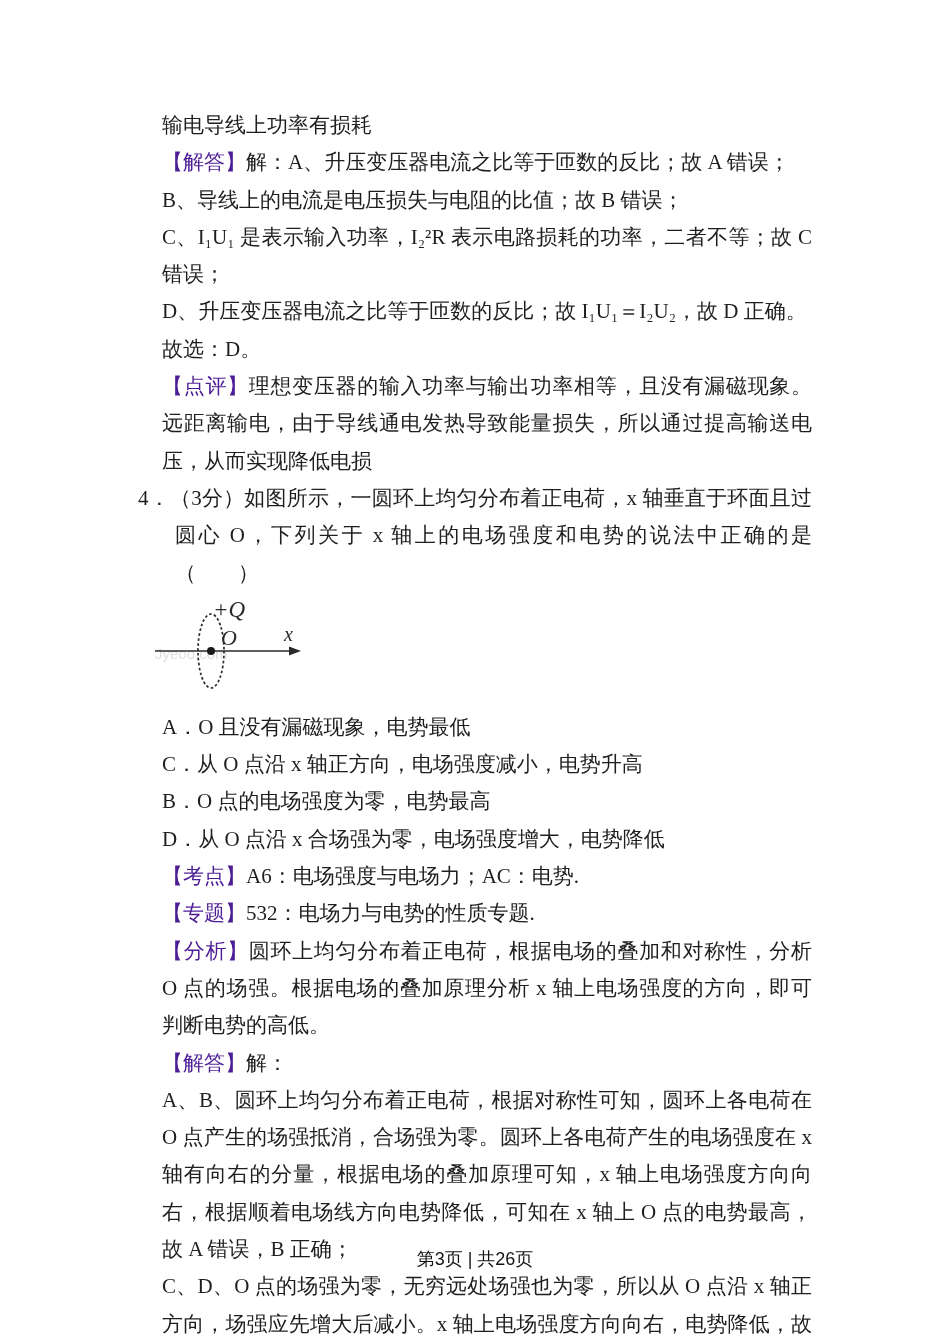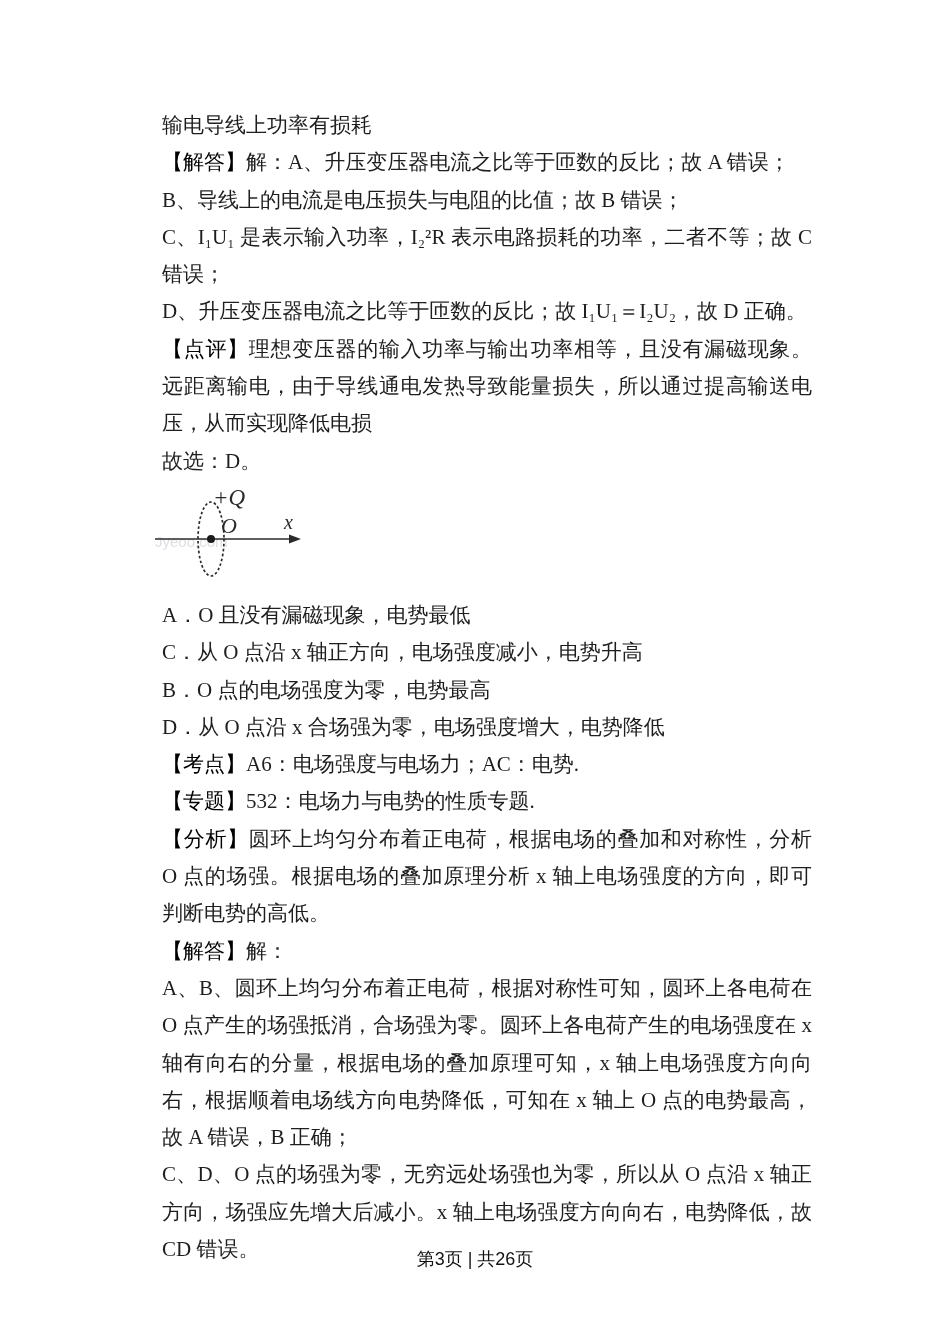--- a/index.html
+++ b/index.html
@@ -12,7 +12,7 @@
     font-size:21px;line-height:37.3px;text-align:justify;
   }
   p.para{margin:0;padding:0;}
-  .blabel{color:#000000;}
+  .blabel{color:#4c1d95;}
   p.question{margin-left:-24px;padding-left:37px;text-indent:-37px;}
   .figure{height:112px;padding-top:5px;margin-left:-9px;}
   .figure svg{display:block;}

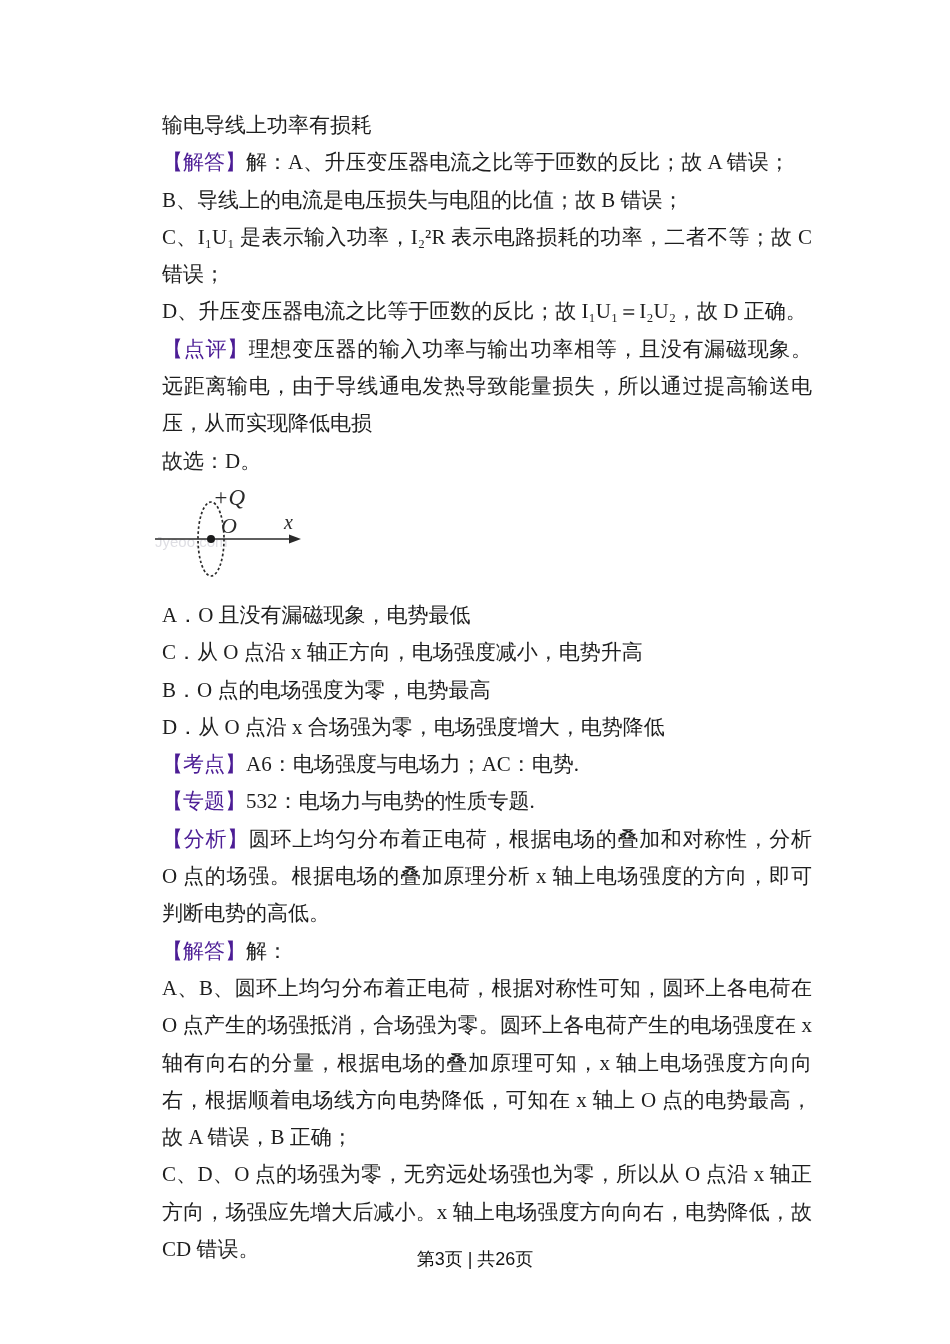--- a/index.html
+++ b/index.html
@@ -39,9 +39,9 @@
 
   <p class="para"><span>D、升压变压器电流之比等于匝数的反比；故 I₁U₁＝I₂U₂，故 D 正确。</span></p>
 
+  <p class="para"><span>故选：D。</span></p>
+
   <p class="para"><span class="blabel">【点评】</span><span>理想变压器的输入功率与输出功率相等，且没有漏磁现象。远距离输电，由于导线通电发热导致能量损失，所以通过提高输送电压，从而实现降低电损</span></p>
-
-  <p class="para"><span>故选：D。</span></p>
 
 
   <div class="figure">

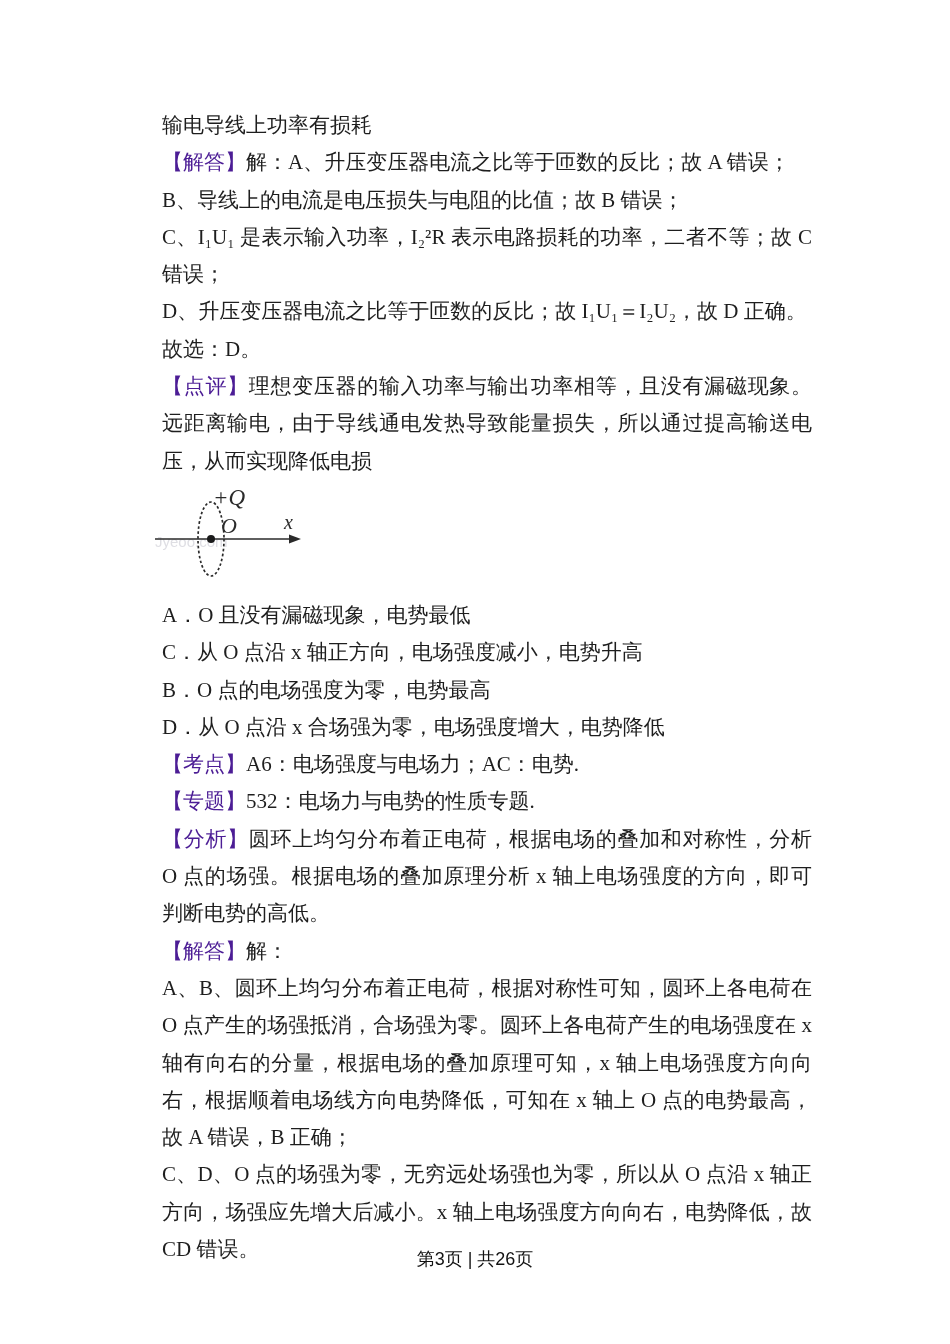--- a/index.html
+++ b/index.html
@@ -43,6 +43,7 @@
 
   <p class="para"><span class="blabel">【点评】</span><span>理想变压器的输入功率与输出功率相等，且没有漏磁现象。远距离输电，由于导线通电发热导致能量损失，所以通过提高输送电压，从而实现降低电损</span></p>
 
+  <p class="para question"><span>4．</span><span>（3分）如图所示，一圆环上均匀分布着正电荷，x 轴垂直于环面且过圆心 O，下列关于 x 轴上的电场强度和电势的说法中正确的是（　　）</span></p>
 
   <div class="figure">
     <svg width="310" height="104" viewBox="0 0 310 104">

